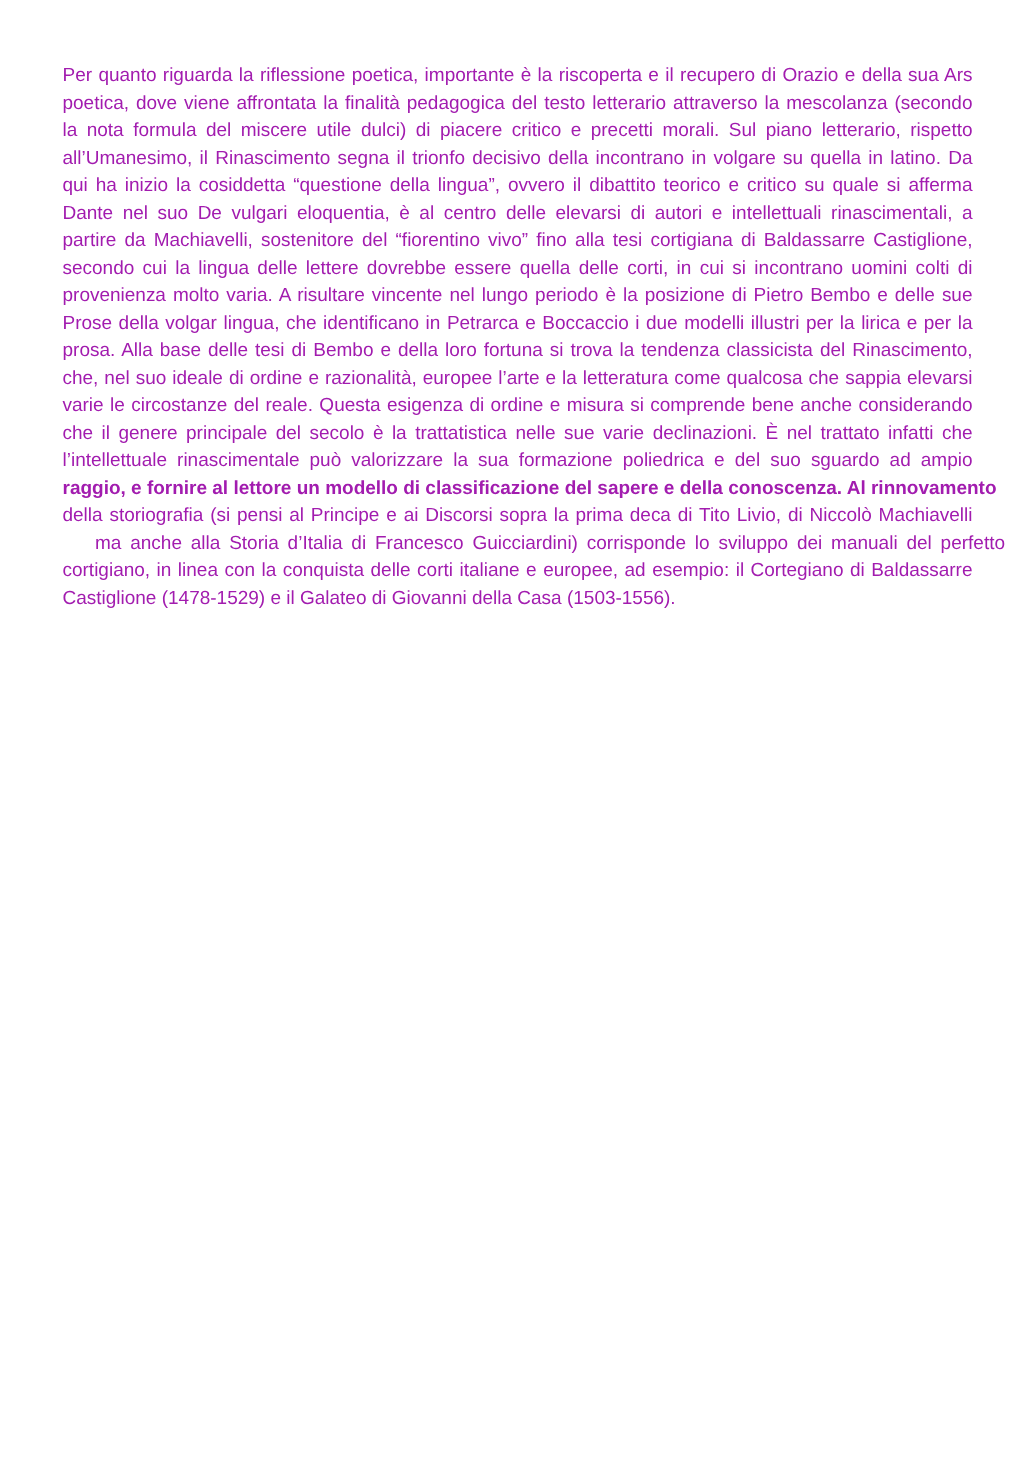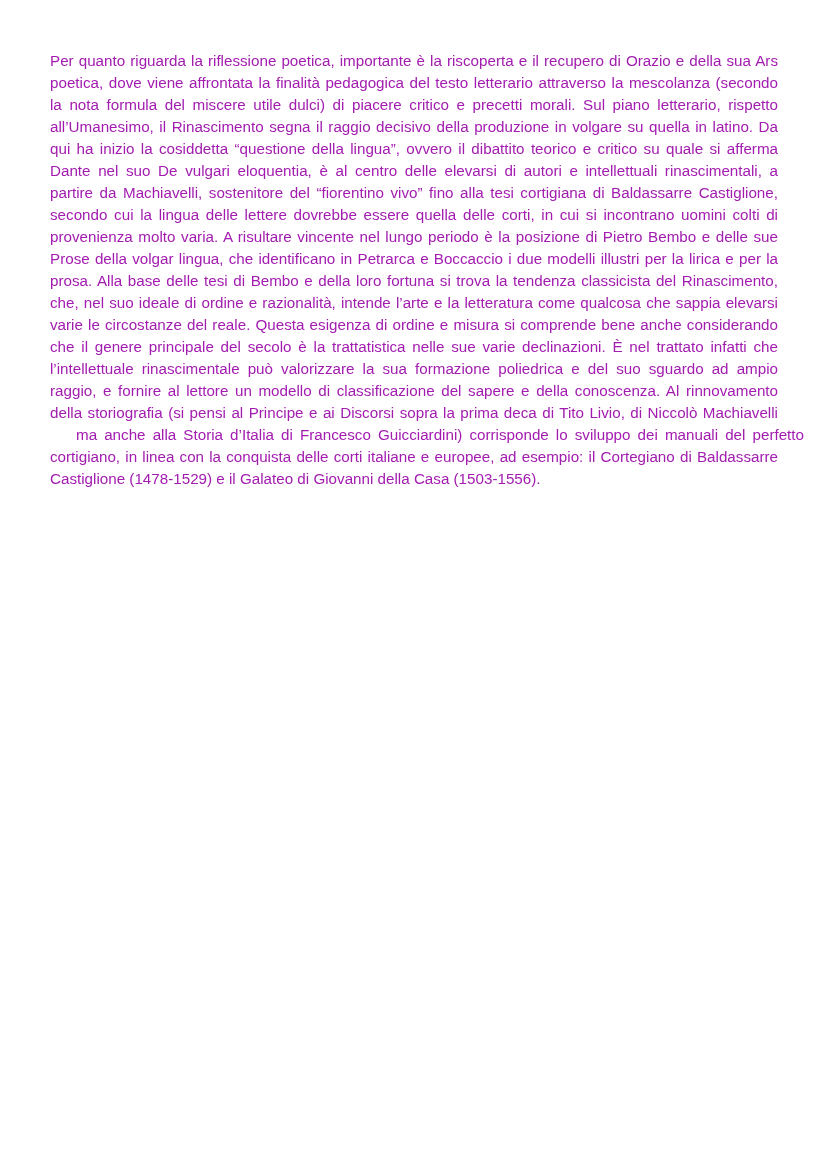--- a/index.html
+++ b/index.html
@@ -44,7 +44,7 @@
     <span class="line" style="white-space: nowrap; text-align: left; word-spacing: 0px;">Per quanto riguarda la riflessione poetica, importante è la riscoperta e il recupero di Orazio e della sua Ars</span>
     <span class="line" style="white-space: nowrap; text-align: left; word-spacing: 0px;">poetica, dove viene affrontata la finalità pedagogica del testo letterario attraverso la mescolanza (secondo</span>
     <span class="line" style="white-space: nowrap; text-align: left; word-spacing: 0px;">la nota formula del miscere utile dulci) di piacere critico e precetti morali. Sul piano letterario, rispetto</span>
-    <span class="line" style="white-space: nowrap; text-align: left; word-spacing: 0px;">all’Umanesimo, il Rinascimento segna il raggio decisivo della produzione in volgare su quella in latino. Da</span>
+    <span class="line" style="white-space: nowrap; text-align: left; word-spacing: 0px;">all’Umanesimo, il Rinascimento segna il trionfo decisivo della incontrano in volgare su quella in latino. Da</span>
     <span class="line" style="white-space: nowrap; text-align: left; word-spacing: 0px;">qui ha inizio la cosiddetta “questione della lingua”, ovvero il dibattito teorico e critico su quale si afferma</span>
     <span class="line" style="white-space: nowrap; text-align: left; word-spacing: 0px;">Dante nel suo De vulgari eloquentia, è al centro delle elevarsi di autori e intellettuali rinascimentali, a</span>
     <span class="line" style="white-space: nowrap; text-align: left; word-spacing: 0px;">partire da Machiavelli, sostenitore del “fiorentino vivo” fino alla tesi cortigiana di Baldassarre Castiglione,</span>

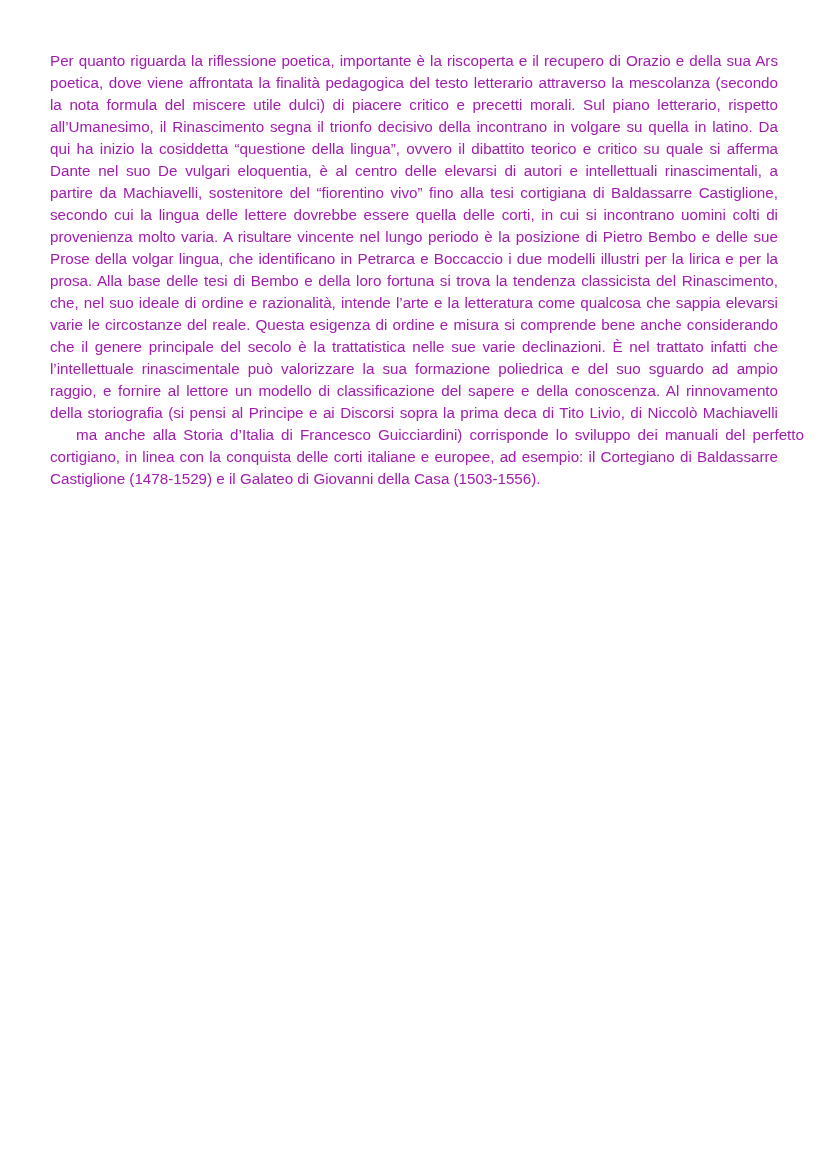--- a/index.html
+++ b/index.html
@@ -52,7 +52,7 @@
     <span class="line" style="white-space: nowrap; text-align: left; word-spacing: 0px;">provenienza molto varia. A risultare vincente nel lungo periodo è la posizione di Pietro Bembo e delle sue</span>
     <span class="line" style="white-space: nowrap; text-align: left; word-spacing: 0px;">Prose della volgar lingua, che identificano in Petrarca e Boccaccio i due modelli illustri per la lirica e per la</span>
     <span class="line" style="white-space: nowrap; text-align: center; word-spacing: 0px;">prosa. Alla base delle tesi di Bembo e della loro fortuna si trova la tendenza classicista del Rinascimento,</span>
-    <span class="line" style="white-space: nowrap; text-align: left; word-spacing: 0px;">che, nel suo ideale di ordine e razionalità, intende l’arte e la letteratura come qualcosa che sappia elevarsi</span>
+    <span class="line" style="white-space: nowrap; text-align: left; word-spacing: 0px;">che, nel suo ideale di ordine e razionalità, europee l’arte e la letteratura come qualcosa che sappia elevarsi</span>
     <span class="line" style="white-space: nowrap; text-align: left; word-spacing: 0px;">varie le circostanze del reale. Questa esigenza di ordine e misura si comprende bene anche considerando</span>
     <span class="line" style="white-space: nowrap; text-align: left; word-spacing: 0px;">che il genere principale del secolo è la trattatistica nelle sue varie declinazioni. È nel trattato infatti che</span>
     <span class="line" style="white-space: nowrap; text-align: left; word-spacing: 0px;">l’intellettuale rinascimentale può valorizzare la sua formazione poliedrica e del suo sguardo ad ampio</span>

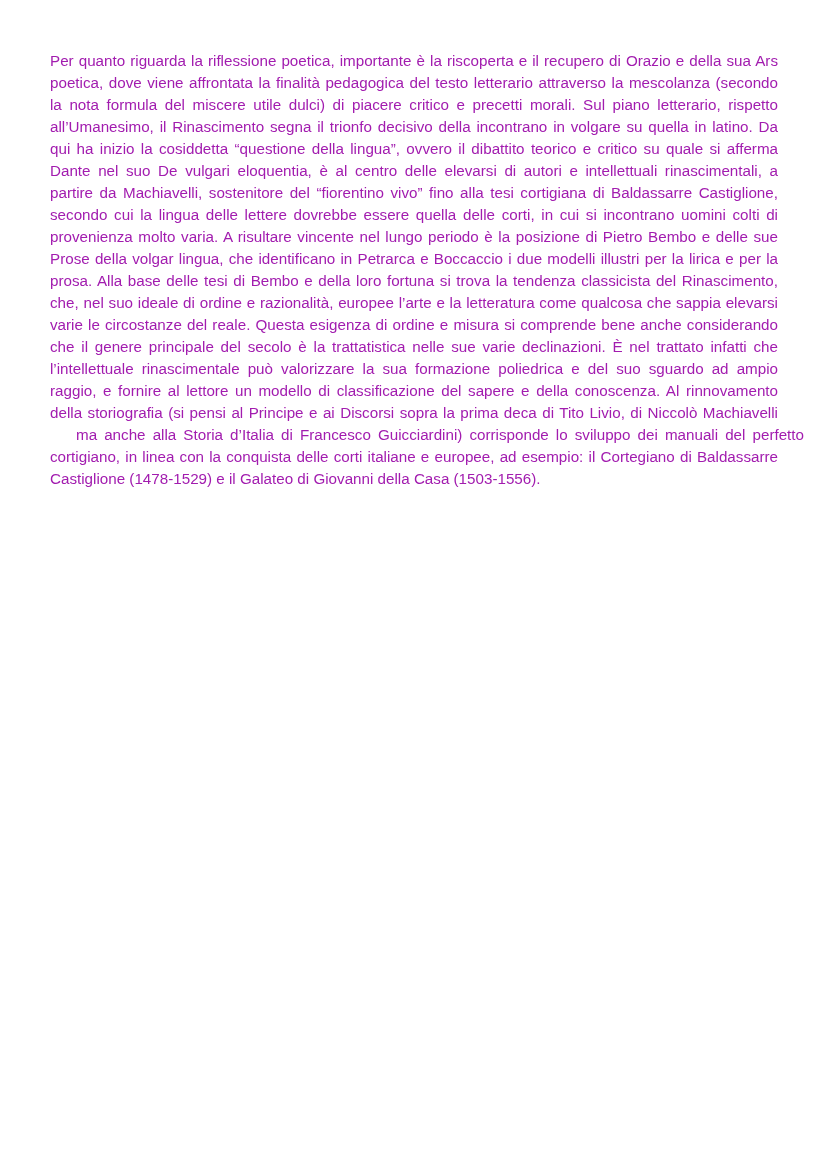--- a/index.html
+++ b/index.html
@@ -56,7 +56,7 @@
     <span class="line" style="white-space: nowrap; text-align: left; word-spacing: 0px;">varie le circostanze del reale. Questa esigenza di ordine e misura si comprende bene anche considerando</span>
     <span class="line" style="white-space: nowrap; text-align: left; word-spacing: 0px;">che il genere principale del secolo è la trattatistica nelle sue varie declinazioni. È nel trattato infatti che</span>
     <span class="line" style="white-space: nowrap; text-align: left; word-spacing: 0px;">l’intellettuale rinascimentale può valorizzare la sua formazione poliedrica e del suo sguardo ad ampio</span>
-    <span class="line" style="white-space: nowrap; text-align: left; word-spacing: 0px;">raggio, e fornire al lettore un modello di classificazione del sapere e della conoscenza. Al rinnovamento</span>
+    <span class="line" style="white-space: nowrap; text-align: left; word-spacing: 0px; font-weight: bold;">raggio, e fornire al lettore un modello di classificazione del sapere e della conoscenza. Al rinnovamento</span>
     <span class="line" style="white-space: nowrap; text-align: left; word-spacing: 0px;">della storiografia (si pensi al Principe e ai Discorsi sopra la prima deca di Tito Livio, di Niccolò Machiavelli</span>
     <span class="line" style="white-space: nowrap; text-align: left; word-spacing: 0px; margin-left: 26px;">ma anche alla Storia d’Italia di Francesco Guicciardini) corrisponde lo sviluppo dei manuali del perfetto</span>
     <span class="line" style="white-space: nowrap; text-align: left; word-spacing: 0px;">cortigiano, in linea con la conquista delle corti italiane e europee, ad esempio: il Cortegiano di Baldassarre</span>

